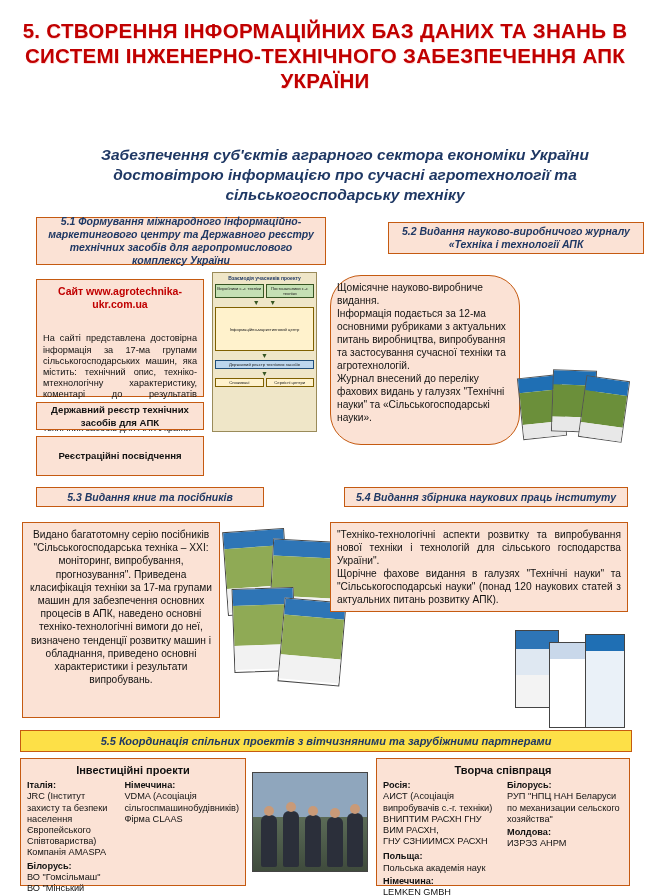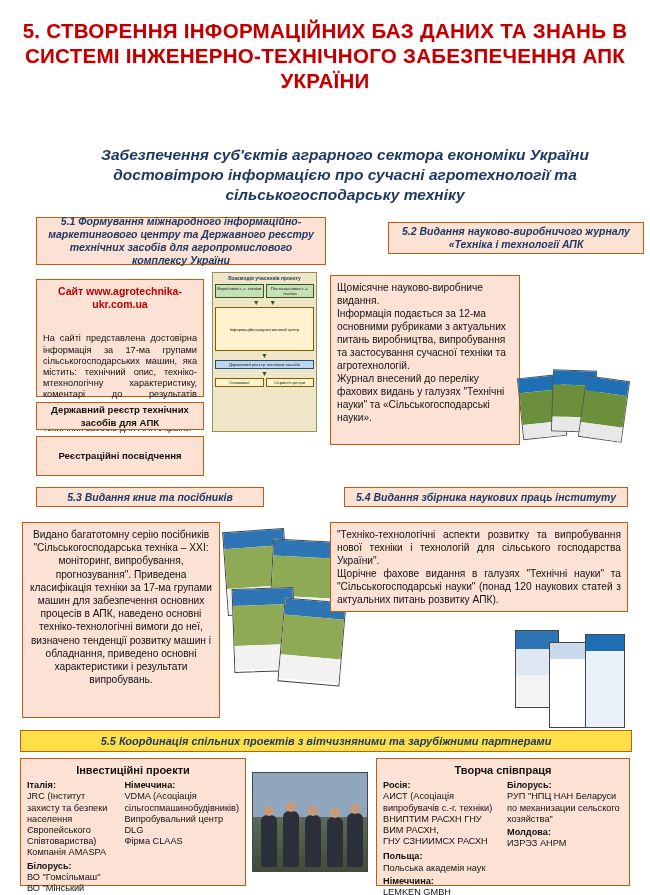--- a/index.html
+++ b/index.html
@@ -180,7 +180,7 @@
     </div>
   </div>
 
-  <div class="txtbox" style="left:330px;top:275px;width:190px;height:170px;">
+  <div class="txtbox" style="left:330px;top:275px;width:190px;height:170px;border-radius:31px;">
     <div style="white-space:pre-line;font-size:10.2px;line-height:13px;">Щомісячне науково-виробниче видання.
 Інформація подається за 12-ма основними рубриками з актуальних питань виробництва, випробування та застосування сучасної техніки та агротехнологій.
 Журнал внесений до переліку фахових видань у галузях "Технічні науки" та «Сільськогосподарські науки».</div>

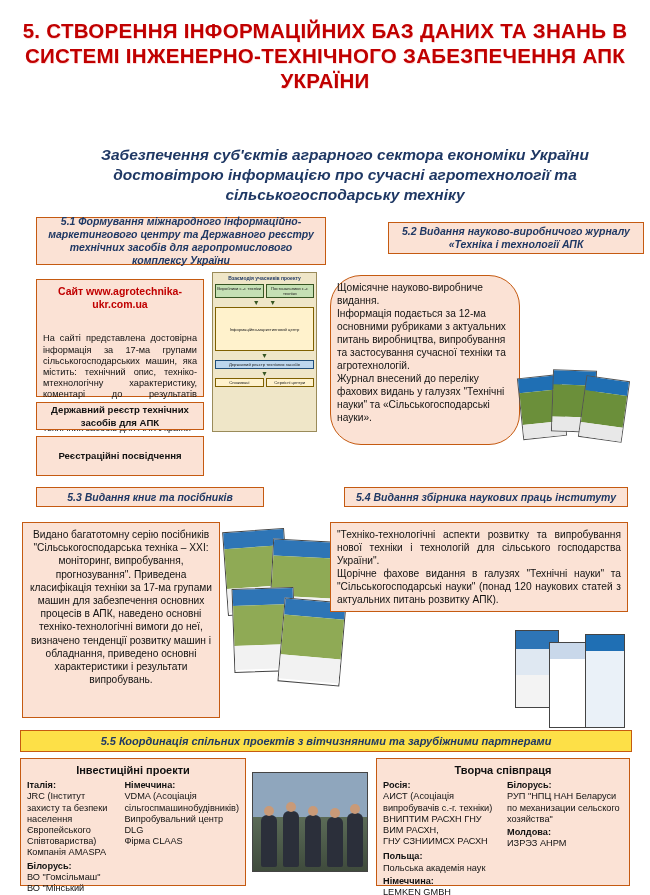--- a/index.html
+++ b/index.html
@@ -271,7 +271,6 @@
       <div>
         <div class="bold">Німеччина:</div>
         <div>VDMA (Асоціація сільгоспмашинобудівників)</div>
-        <div>Випробувальний центр DLG</div>
         <div>Фірма CLAAS</div>
       </div>
     </div>

